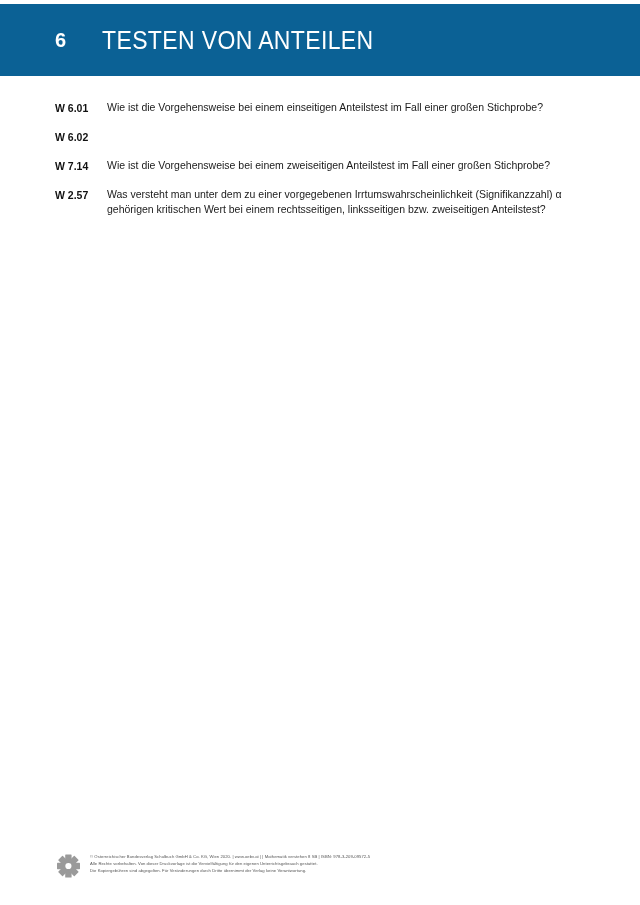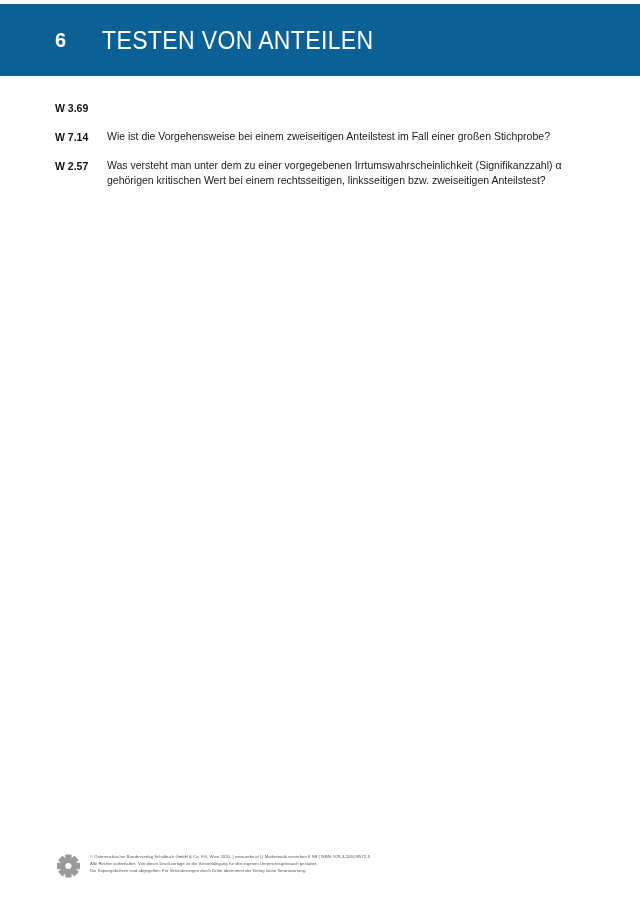--- a/index.html
+++ b/index.html
@@ -126,6 +126,10 @@
 
   <div class="question-list">
 
+    <div class="question-row">
+      <div class="question-code">W 6.01</div>
+      <div class="question-text">Wie ist die Vorgehensweise bei einem einseitigen Anteilstest im Fall einer großen Stichprobe?</div>
+    </div>
 
     <div class="question-row">
       <div class="question-code">W 3.69</div>

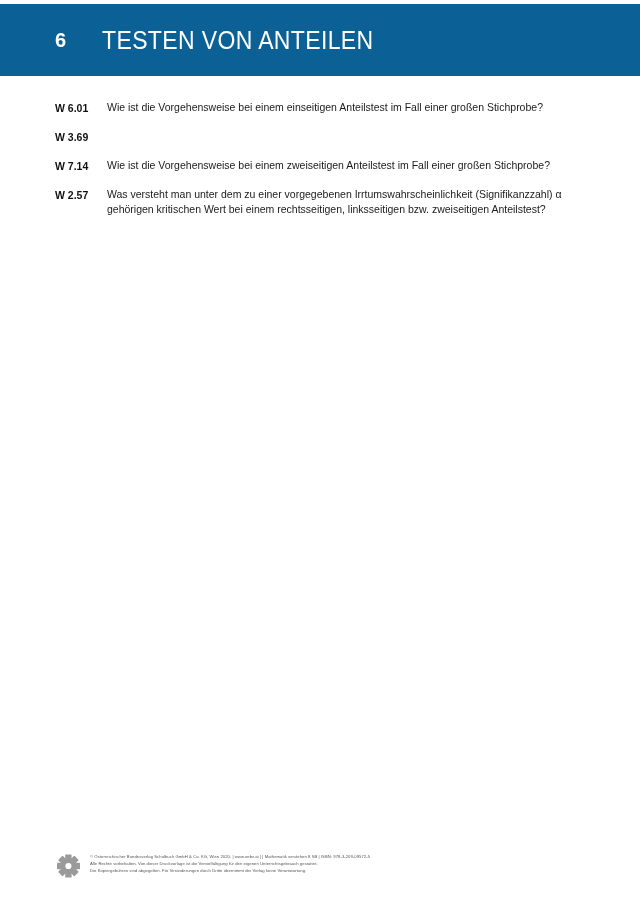--- a/index.html
+++ b/index.html
@@ -132,7 +132,7 @@
     </div>
 
     <div class="question-row">
-      <div class="question-code">W 3.69</div>
+      <div class="question-code">W 6.02</div>
     </div>
 
 

